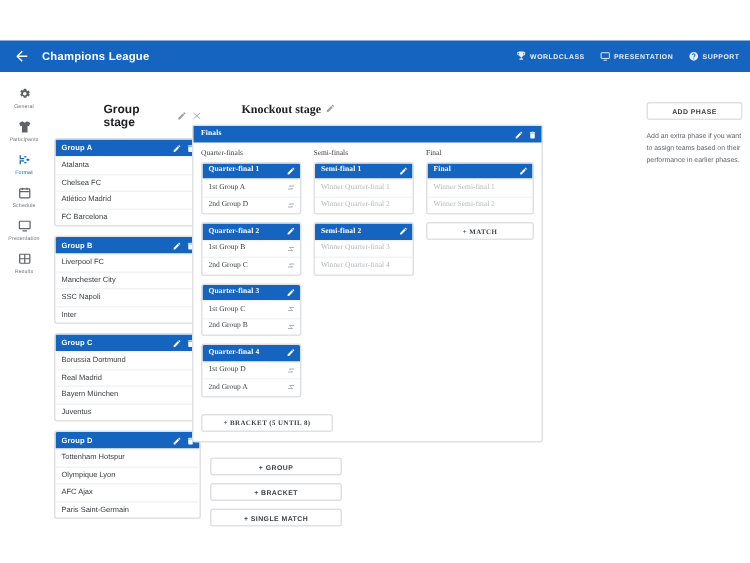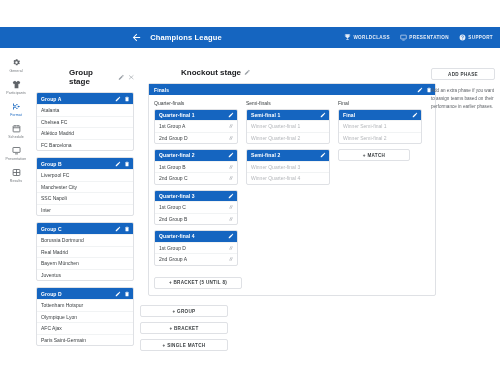--- a/index.html
+++ b/index.html
@@ -16,7 +16,7 @@
     position: absolute; left: 0; top: 27px; width: 500px; height: 21px;
     background: #1565c0; display: flex; align-items: center;
   }
-  .topbar-left { display: flex; align-items: center; padding-left: 9px; flex: 1; justify-content: center; }
+  .topbar-left { display: flex; align-items: center; padding-left: 9px; flex: 1; }
   .back-arrow { width: 11px; height: 11px; color: #fff; display:block; }
   .app-title { color:#fff; font-size:7.5px; font-weight:bold; margin-left:8px; letter-spacing:.15px; }
   .topbar-right { display: flex; align-items: center; padding-right: 7px; gap: 10px; }

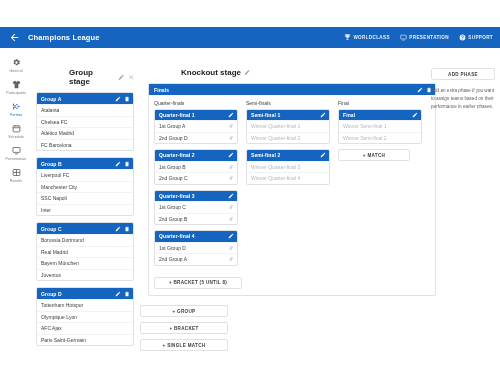--- a/index.html
+++ b/index.html
@@ -53,7 +53,7 @@
   .group-card .team-row:first-of-type { border-top:none; }
 
   
-  .knockout { position:absolute; left:148px; top:68px; width:288px; }
+  .knockout { position:absolute; left:128px; top:68px; width:234px;font-family:Liberation Serif, serif; }
   .finals-panel { margin-top:6px; border:1px solid #dfe1e5; border-radius:2px;
                   background:#fff; }
   .finals-head { background:#1565c0; height:11px; display:flex; align-items:center;

